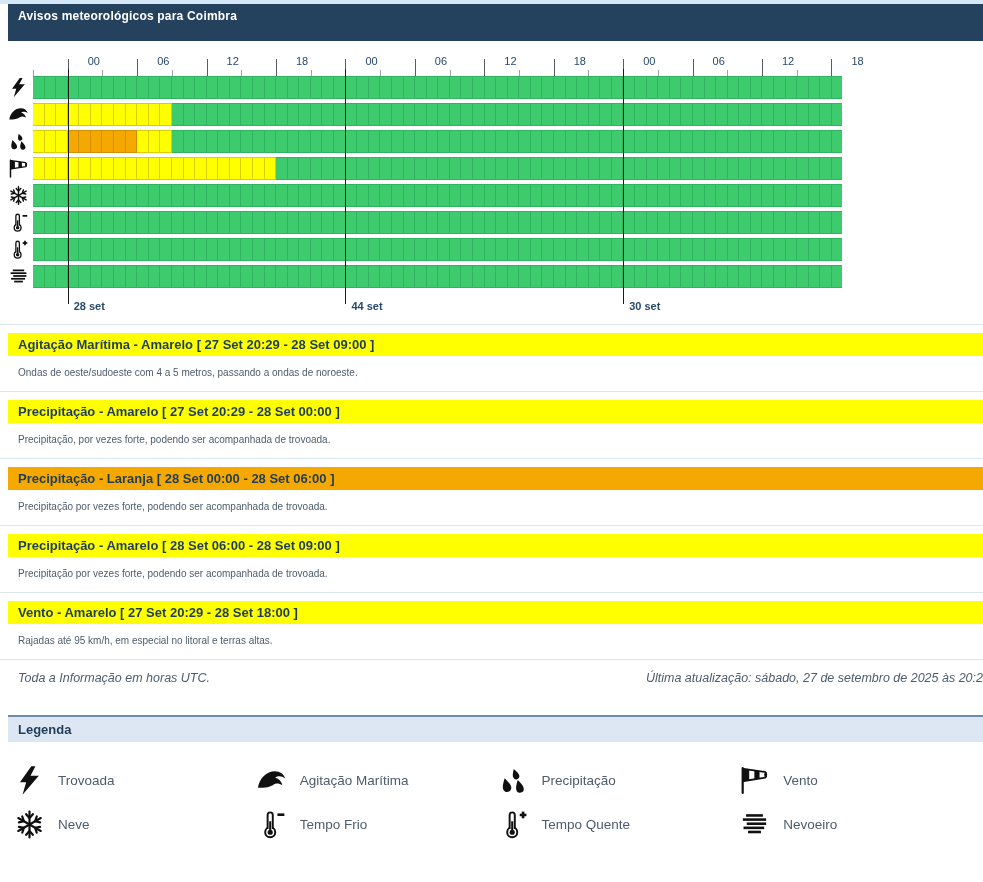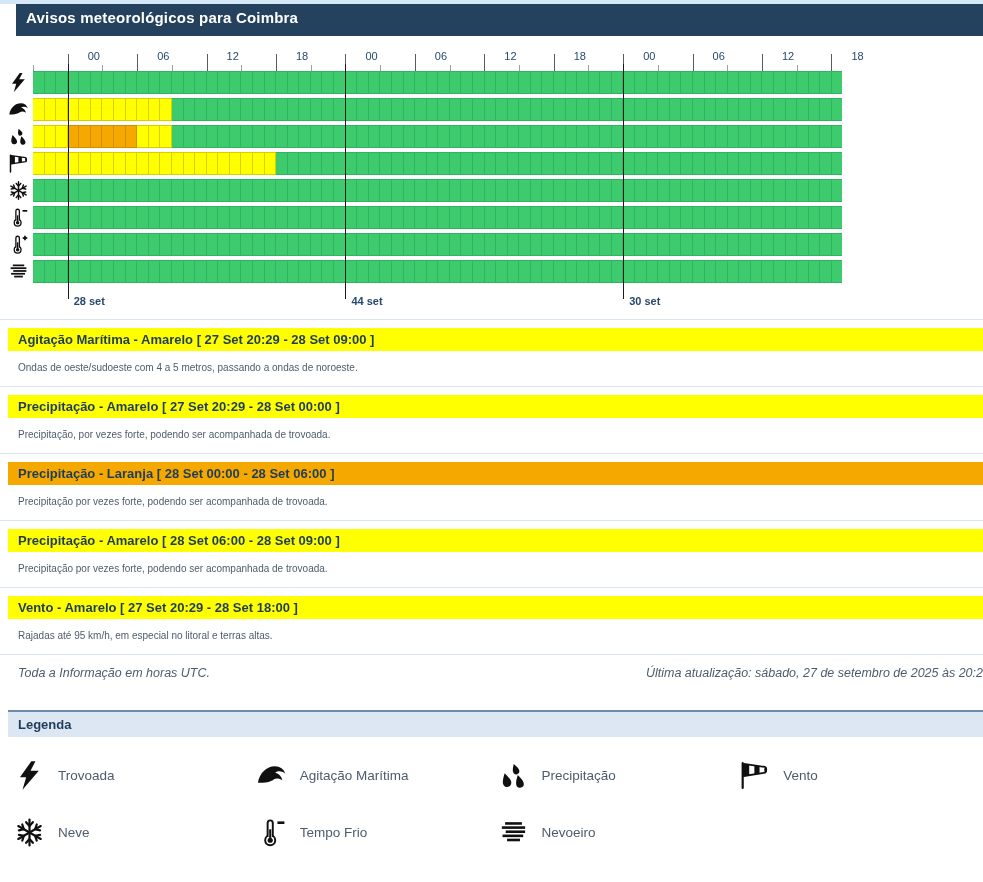--- a/index.html
+++ b/index.html
@@ -5,7 +5,7 @@
   html,body{margin:0;padding:0;background:#fff}
   body{width:983px;min-height:882px;font-family:"Liberation Sans","DejaVu Sans",sans-serif;overflow:hidden;position:relative}
   .topstrip{height:4px;background:#d4e7f6}
-  .header-bar{margin-left:16px;background:#24425e;color:#fff;font-weight:bold;font-size:15px;padding:5px 10px 10px;letter-spacing:.2px}
+  .header-bar{margin-left:8px;background:#24425e;color:#fff;font-weight:bold;font-size:12px;padding:5px 10px 18px;letter-spacing:.2px}
 
   
   .chart{margin-top:16px}

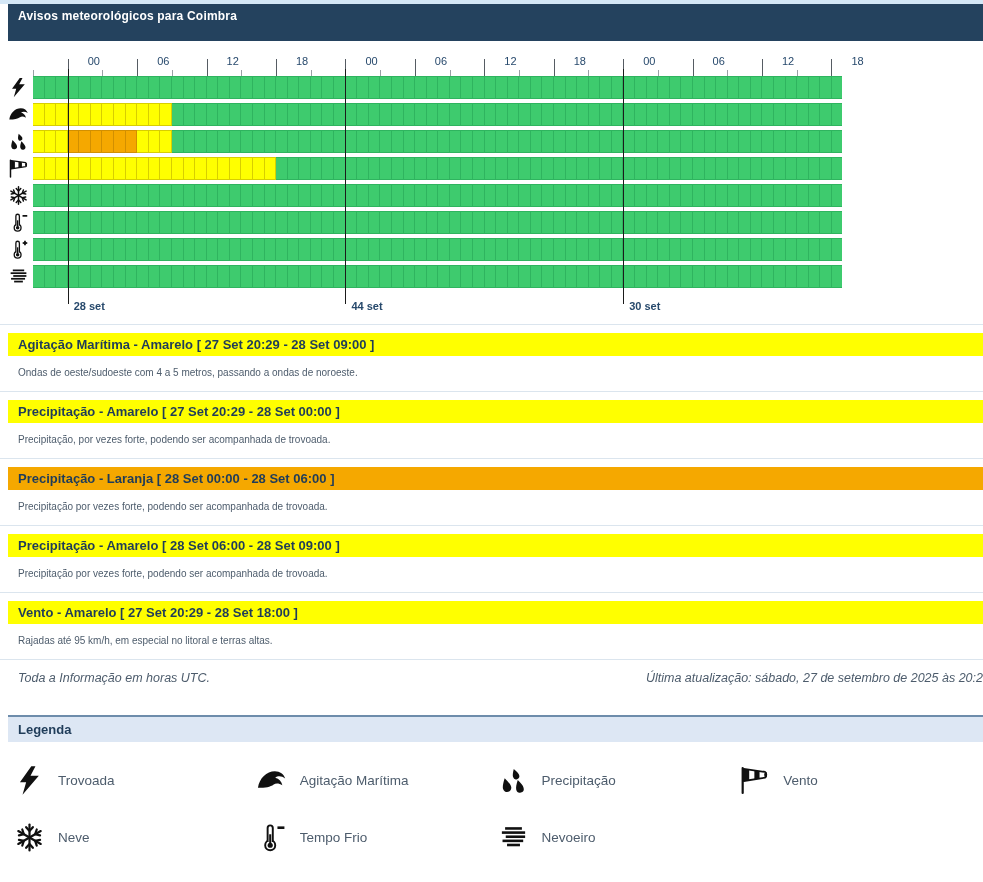--- a/index.html
+++ b/index.html
@@ -45,7 +45,7 @@
 
   
   .legend-header{margin-left:8px;margin-top:19px;border-top:2px solid #6d8cab;background:#dde7f4;color:#1f3c59;font-weight:bold;font-size:13px;padding:5px 10px}
-  .legend-grid{display:grid;grid-template-columns:repeat(4,1fr);margin:16px 8px 0;row-gap:13px}
+  .legend-grid{display:grid;grid-template-columns:repeat(4,1fr);margin:16px 8px 0;row-gap:0}
   .legend-item{display:flex;align-items:center;gap:13px;height:44px;padding-left:6px}
   .licon svg{display:block}
   .llabel{font-size:13.5px;color:#4d5c6c}

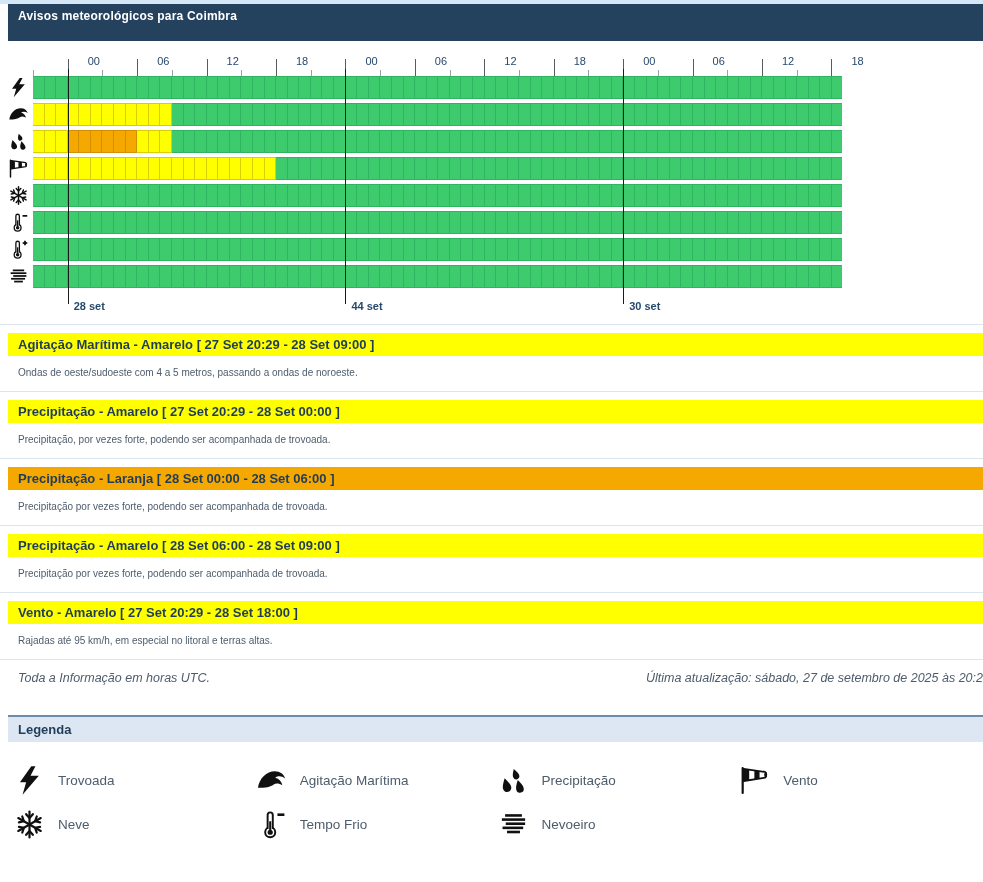--- a/index.html
+++ b/index.html
@@ -902,6 +902,21 @@
     <span class="llabel">Tempo Frio</span>
   </div>
 
+  <div class="legend-item">
+    <span class="licon">
+        <svg width="31" height="31" viewBox="0 0 24 24">
+          <g>
+            <circle cx="11" cy="18" r="3.9" fill="none" stroke="#101010" stroke-width="1.5"></circle>
+            <circle cx="11" cy="18" r="2" fill="#101010"></circle>
+            <path d="M9 15.4 V4.6 a2 2 0 0 1 4 0 V15.4" fill="#fff" stroke="#101010" stroke-width="1.5" stroke-linejoin="round"></path>
+            <line x1="11" y1="9.5" x2="11" y2="16.5" stroke="#101010" stroke-width="1.6"></line>
+            <line x1="16.8" y1="4.6" x2="22" y2="4.6" stroke="#101010" stroke-width="2"></line>
+            <line x1="19.4" y1="2" x2="19.4" y2="7.2" stroke="#101010" stroke-width="2"></line>
+          </g>
+        </svg>
+      </span>
+    <span class="llabel">Tempo Quente</span>
+  </div>
 
   <div class="legend-item">
     <span class="licon">

